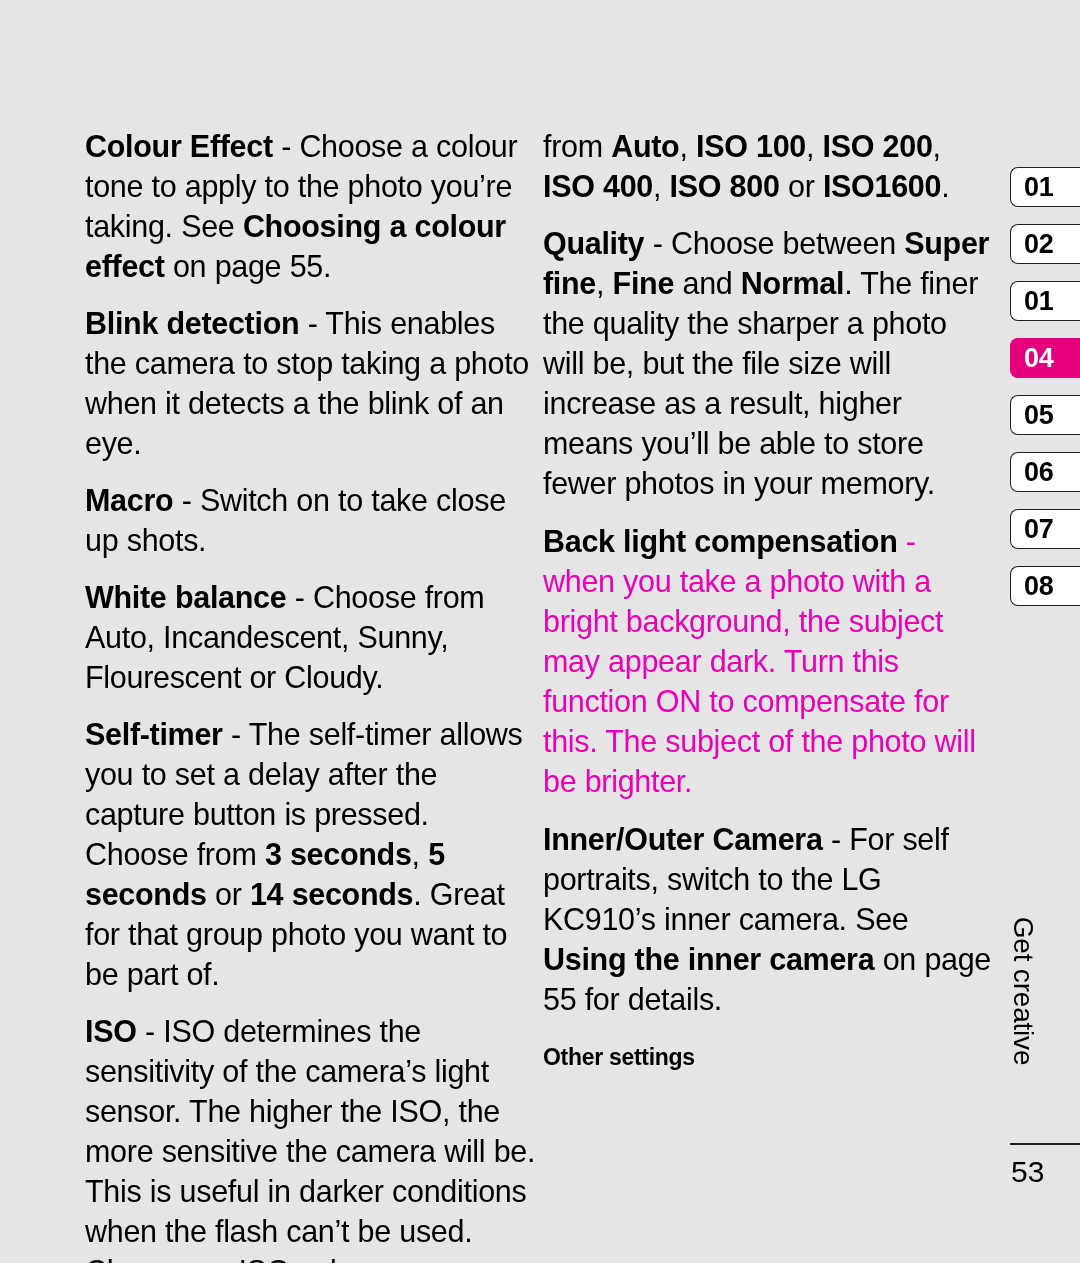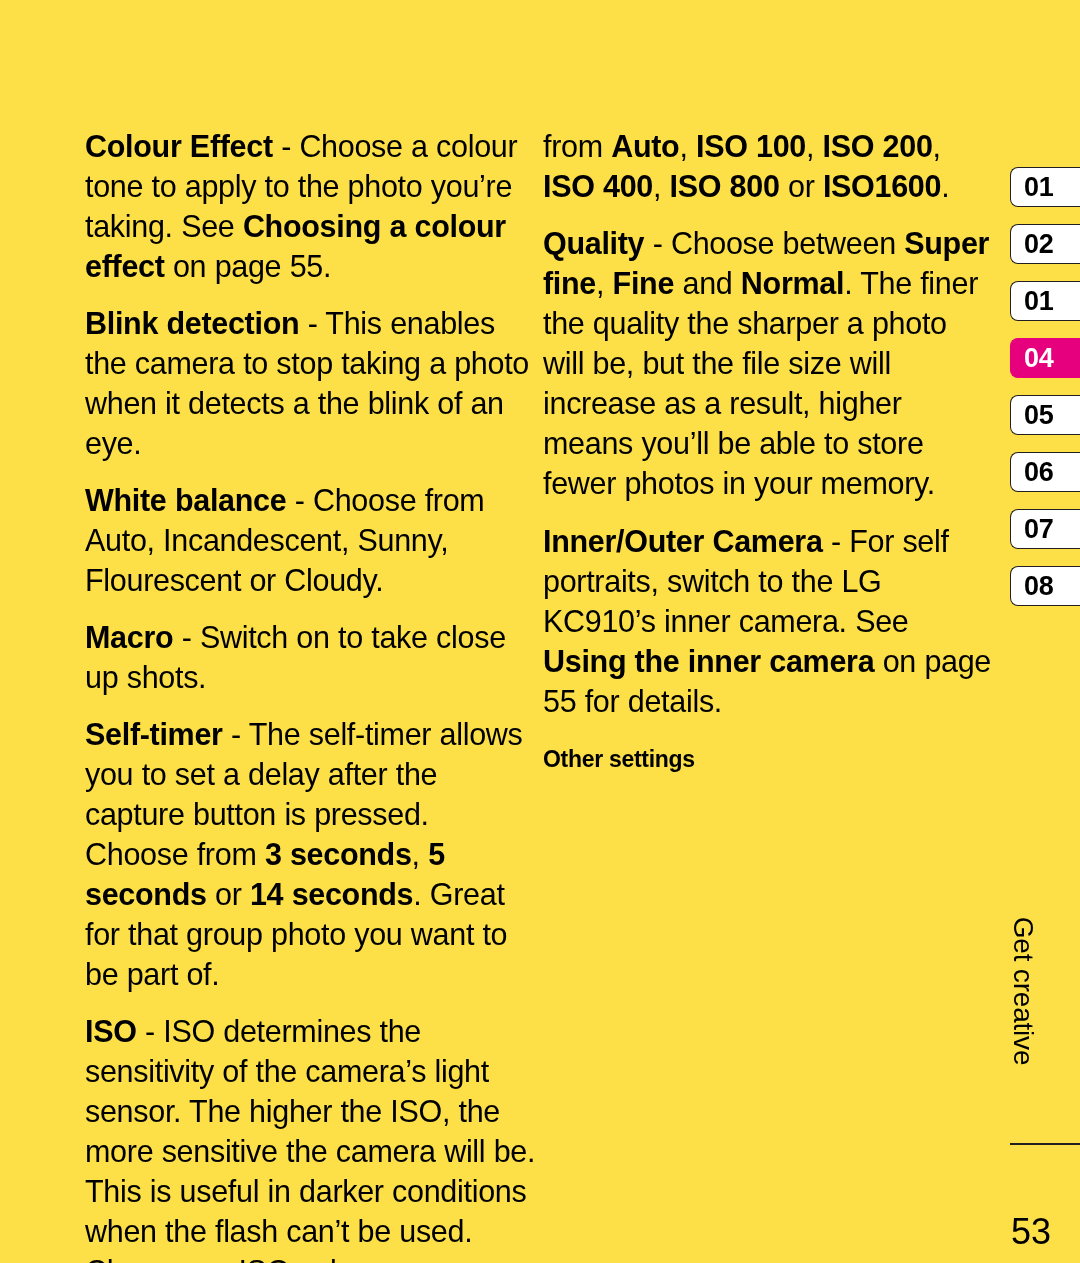--- a/index.html
+++ b/index.html
@@ -21,7 +21,7 @@
   #page {
     position: absolute;
     inset: 0;
-    background: #fde047;
+    background: #e5e5e5;
   }
 
   

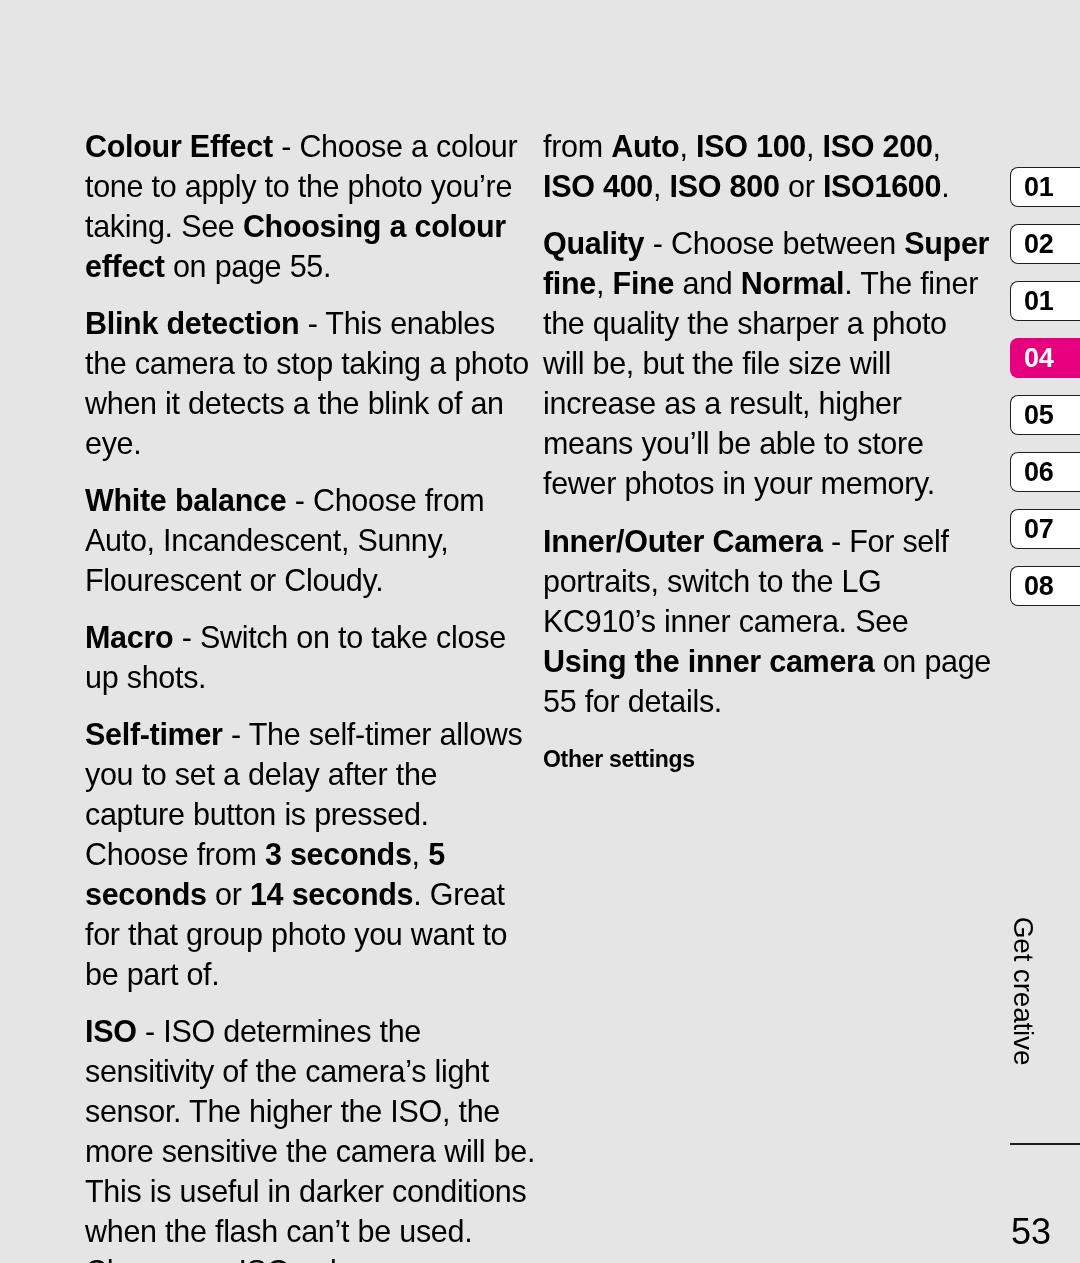--- a/index.html
+++ b/index.html
@@ -162,6 +162,7 @@
 
     <p class="para"><b>Quality </b><span> - Choose between </span><b>Super fine</b><span>, </span><b>Fine</b><span> and </span><b>Normal</b><span>. The finer the quality the sharper a photo will be, but the file size will increase as a result, higher means you’ll be able to store fewer photos in your memory.</span></p>
 
+    <p class="para magenta gap-before"><b>Back light compensation </b><span> - when you take a photo with a bright background, the subject may appear dark. Turn this function ON to compensate for this. The subject of the photo will be brighter.</span></p>
 
     <p class="para gap-before"><b>Inner/Outer Camera </b><span> - For self portraits, switch to the LG KC910’s inner camera. See </span><b>Using the inner camera</b><span> on page 55 for details.</span></p>
 

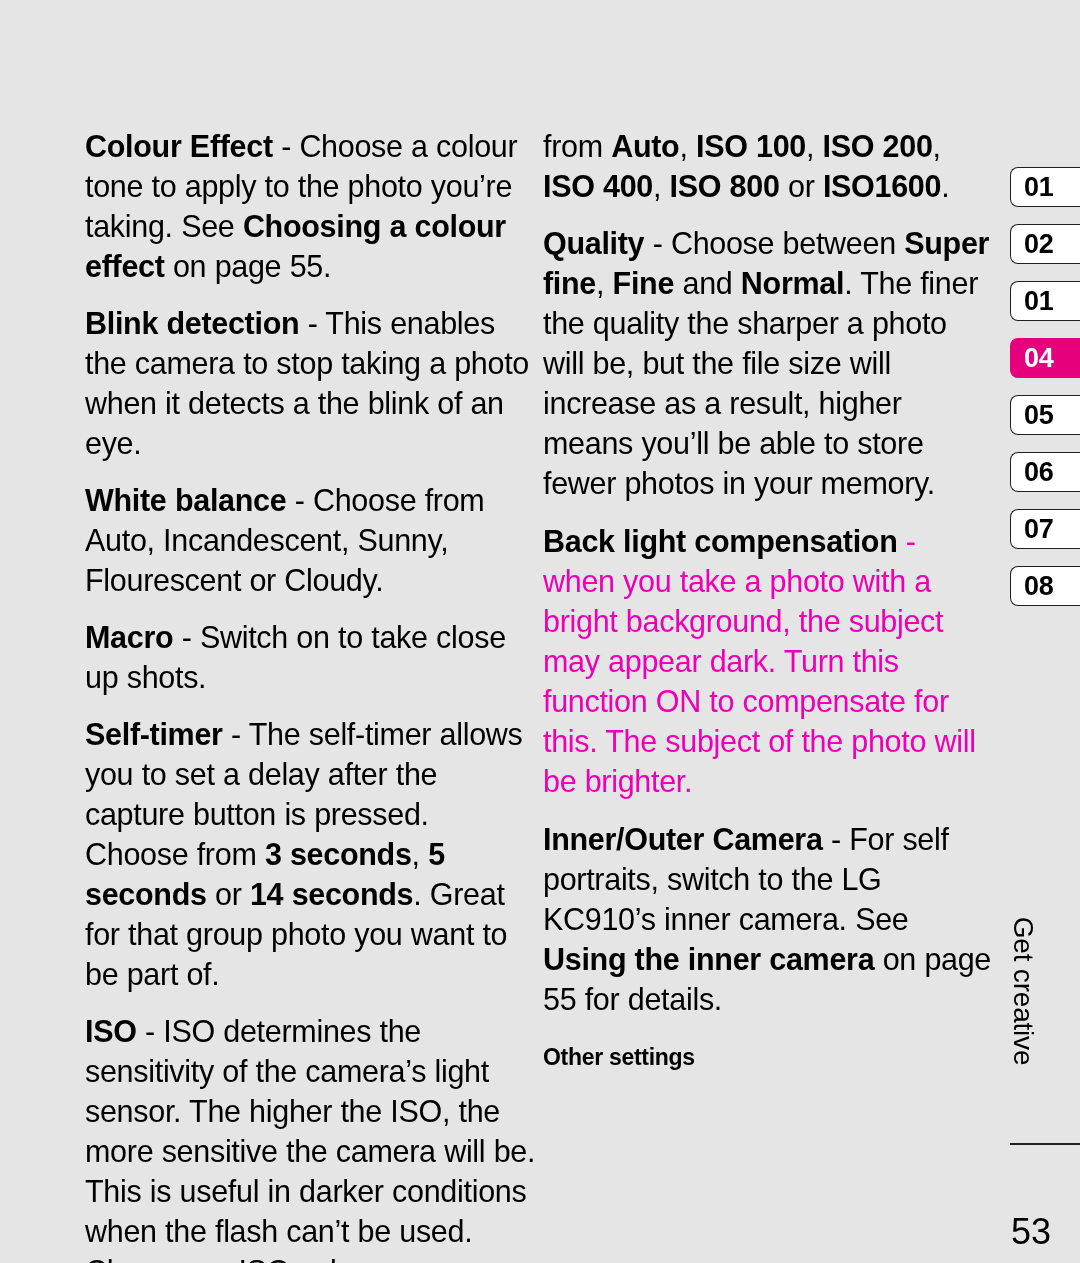--- a/index.html
+++ b/index.html
@@ -146,9 +146,9 @@
 
     <p class="para"><b>Blink detection</b><span> - This enables the camera to stop taking a photo when it detects a the blink of an eye.</span></p>
 
+    <p class="para"><b>Macro</b><span> - Switch on to take close up shots.</span></p>
+
     <p class="para"><b>White balance</b><span> - Choose from Auto, Incandescent, Sunny, Flourescent or Cloudy.</span></p>
-
-    <p class="para"><b>Macro</b><span> - Switch on to take close up shots.</span></p>
 
     <p class="para"><b>Self-timer</b><span> - The self-timer allows you to set a delay after the capture button is pressed. Choose from </span><b>3 seconds</b><span>, </span><b>5 seconds</b><span> or </span><b>14 seconds</b><span>. Great for that group photo you want to be part of.</span></p>
 

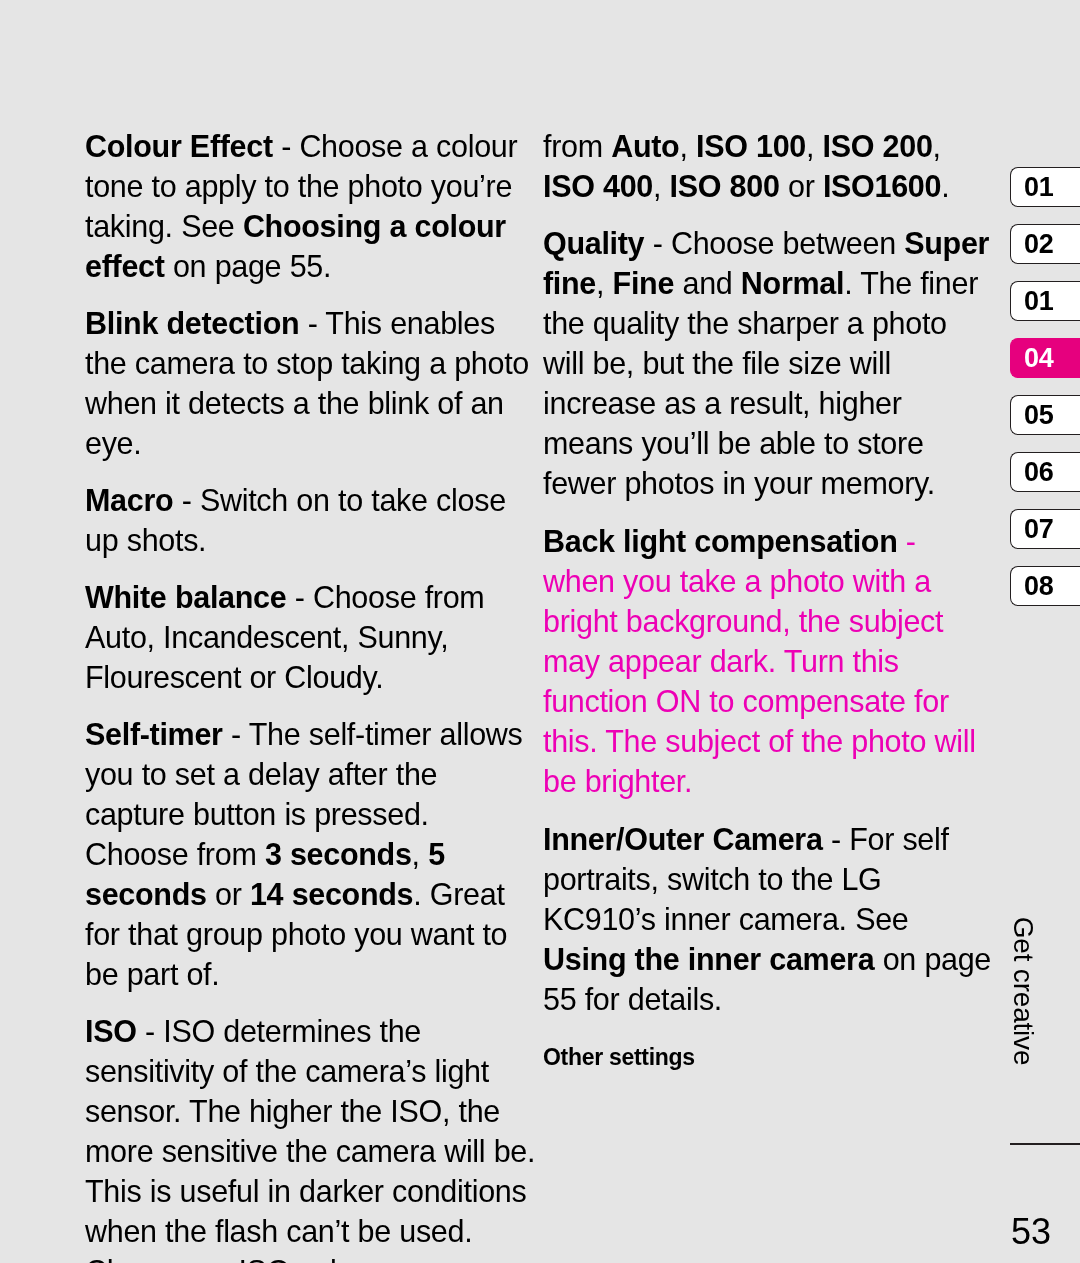--- a/index.html
+++ b/index.html
@@ -129,8 +129,8 @@
   #folio {
     position: absolute;
     left: 1011px;
-    top: 1211px;
-    font-size: 36px;
+    top: 1155px;
+    font-size: 30px;
     letter-spacing: 0px;
     color: #000000;
   }

